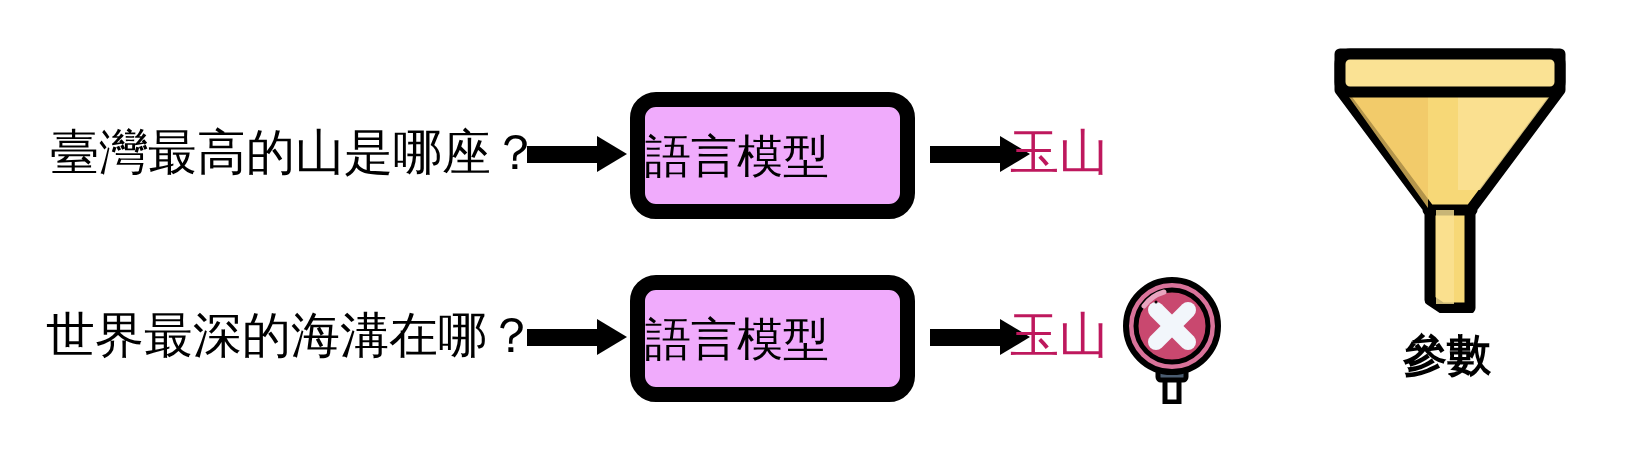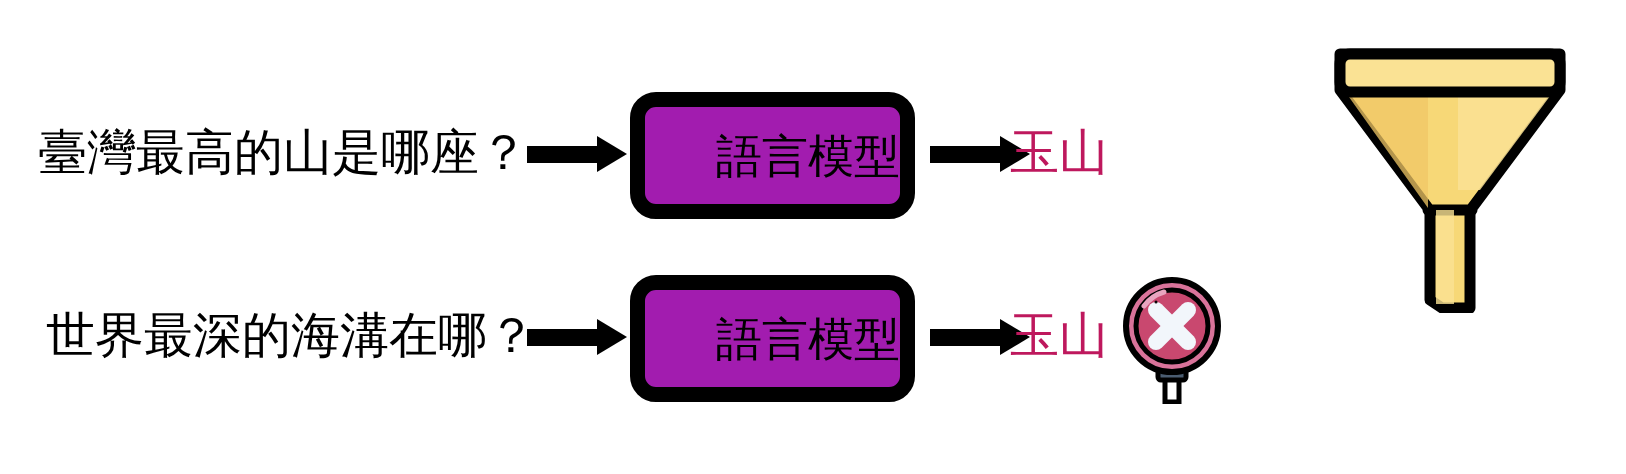--- a/index.html
+++ b/index.html
@@ -26,7 +26,7 @@
     white-space: nowrap;
     letter-spacing: 0px;
   }
-  .q-1 { left: 38px; top: 128px; }
+  .q-1 { left: 50px; top: 128px; }
   .q-2 { left: 46px; top: 311px; }
 
   

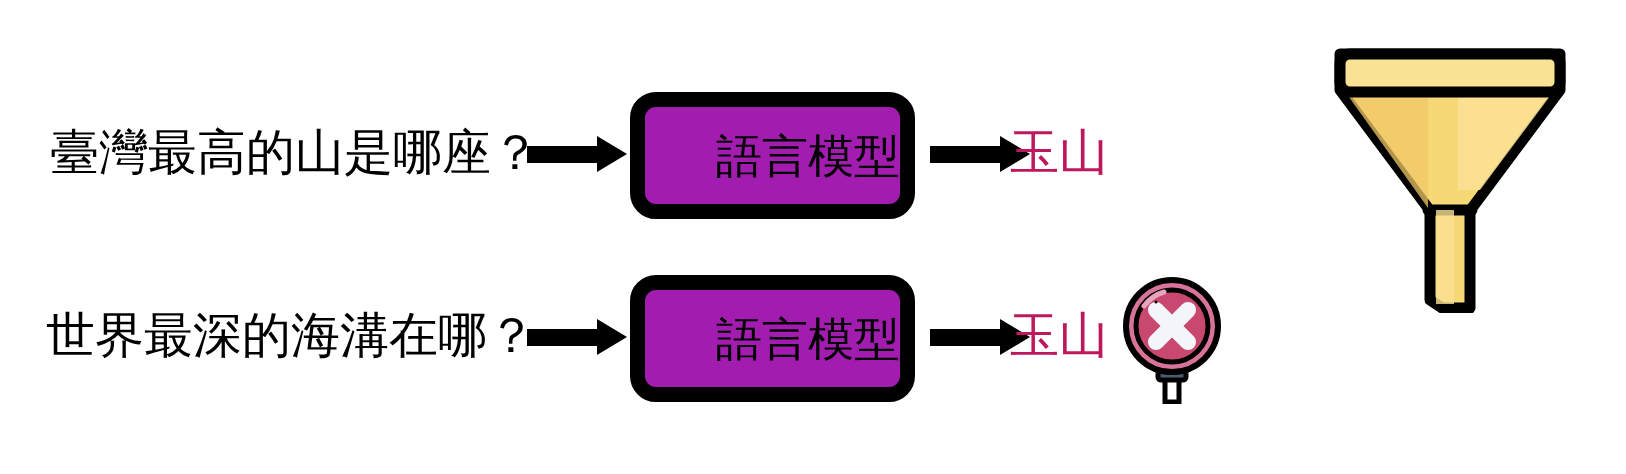--- a/index.html
+++ b/index.html
@@ -71,12 +71,12 @@
     position: absolute;
     width: 255px;
     height: 97px;
-    background: #a21caf;
+    background: #f0abfc;
     border: 15px solid #000000;
     border-radius: 26px;
     display: flex;
     align-items: center;
-    justify-content: flex-end;
+    justify-content: flex-start;
     box-sizing: content-box;
   }
   .model-box-1 { left: 630px; top: 92px; }

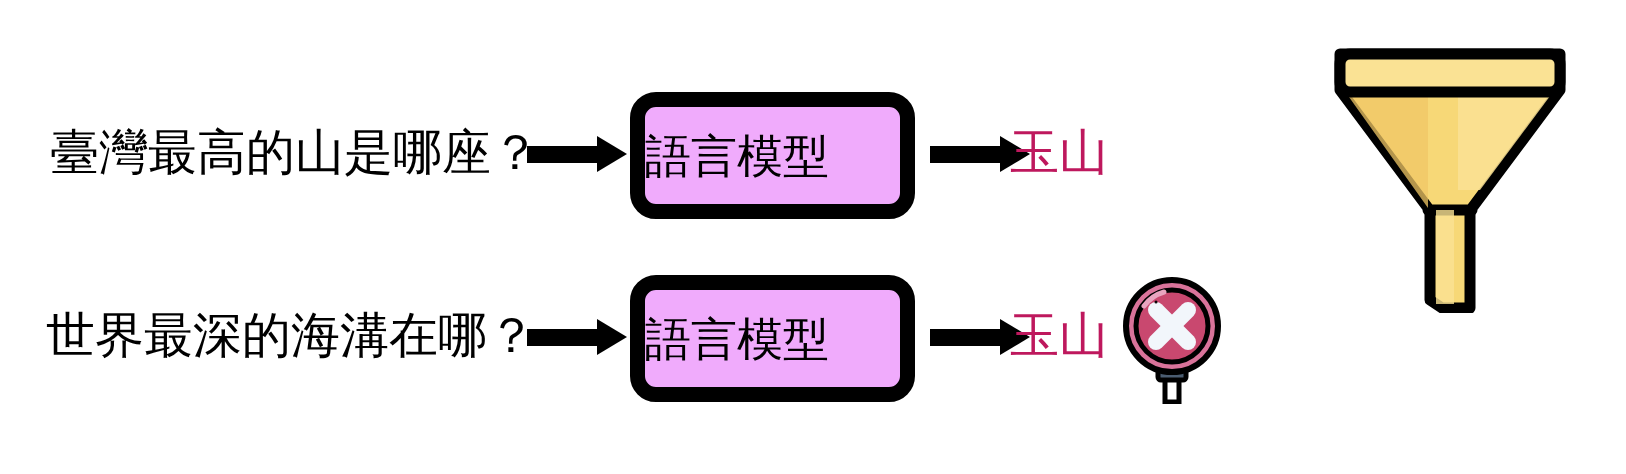--- a/index.html
+++ b/index.html
@@ -212,6 +212,7 @@
     </svg>
   </div>
 
+  <div class="funnel-label">參數</div>
 
 </div>
 

